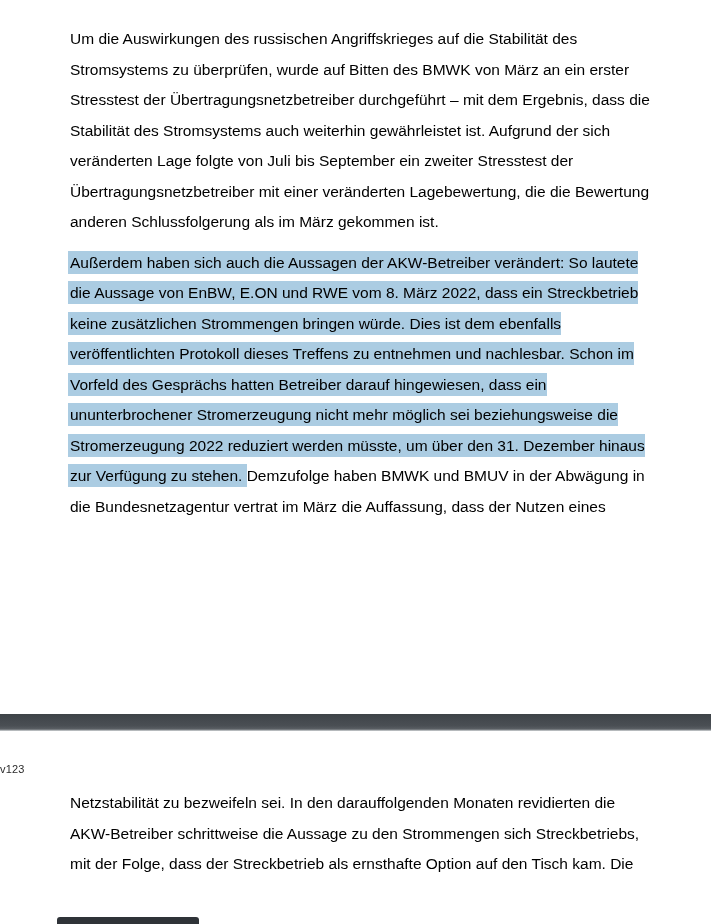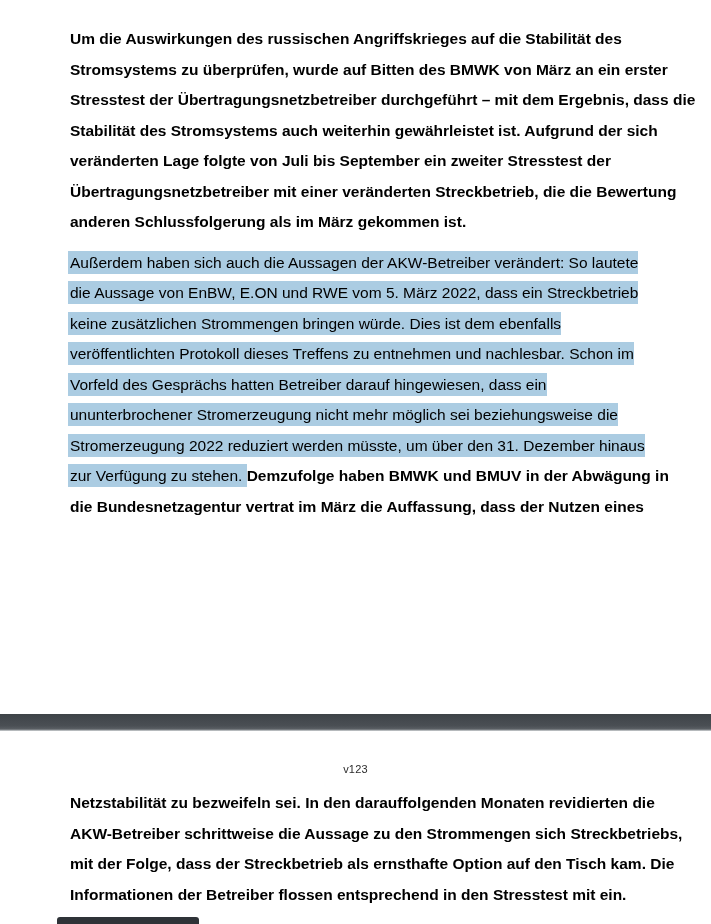--- a/index.html
+++ b/index.html
@@ -23,7 +23,7 @@
   }
   .paragraph + .paragraph{margin-top:10px;}
   .line{white-space:nowrap;}
-  .seg{background:transparent;font-weight:bold;}
+  .seg{background:transparent;}
   .hl{background:var(--hl,#abcce2);padding:3px 0 3px 2px;margin-left:-2px;margin-top:7px;}
   .watermark{
     margin-top:32px;

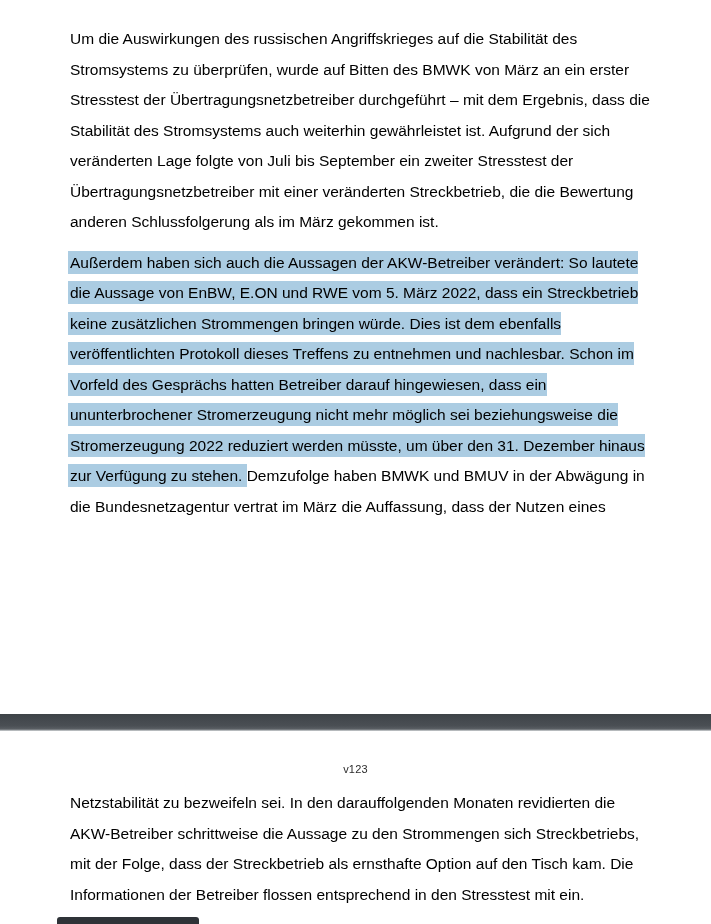--- a/index.html
+++ b/index.html
@@ -54,7 +54,7 @@
           <div class="line"><span class="seg">Stresstest der Übertragungsnetzbetreiber durchgeführt – mit dem Ergebnis, dass die</span></div>
           <div class="line"><span class="seg">Stabilität des Stromsystems auch weiterhin gewährleistet ist. Aufgrund der sich</span></div>
           <div class="line"><span class="seg">veränderten Lage folgte von Juli bis September ein zweiter Stresstest der</span></div>
-          <div class="line"><span class="seg">Übertragungsnetzbetreiber mit einer veränderten Streckbetrieb, die die Bewertung</span></div>
+          <div class="line"><span class="seg">Übertragungsnetzbetreiber mit einer veränderten Lagebewertung, die die Bewertung</span></div>
           <div class="line"><span class="seg">anderen Schlussfolgerung als im März gekommen ist.</span></div>
         </div>
         <div class="paragraph">

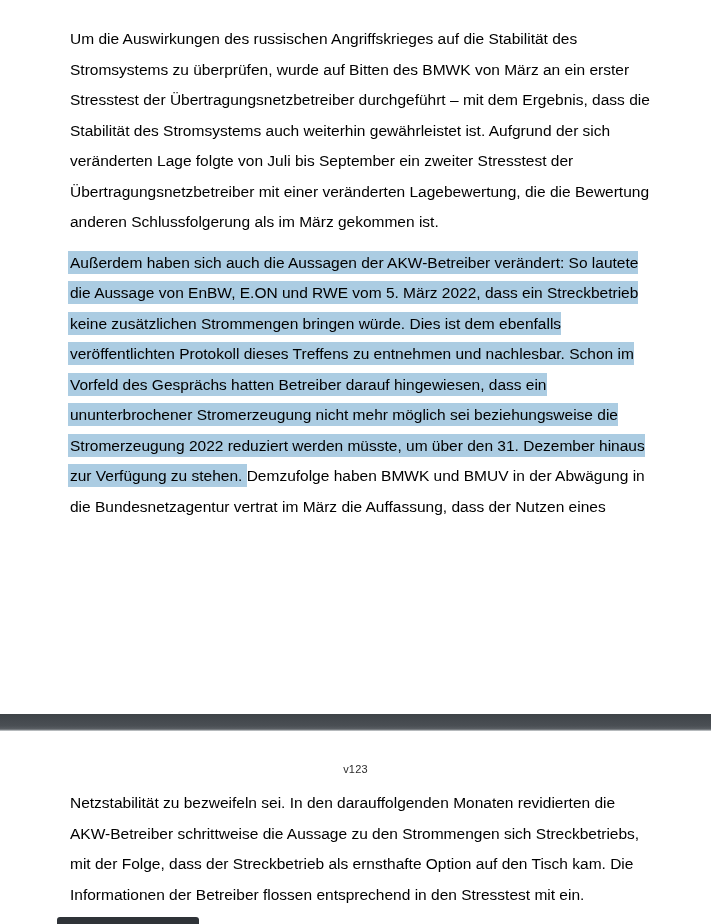--- a/index.html
+++ b/index.html
@@ -59,7 +59,7 @@
         </div>
         <div class="paragraph">
           <div class="line"><span class="hl">Außerdem haben sich auch die Aussagen der AKW-Betreiber verändert: So lautete</span></div>
-          <div class="line"><span class="hl">die Aussage von EnBW, E.ON und RWE vom 5. März 2022, dass ein Streckbetrieb</span></div>
+          <div class="line"><span class="hl">die Aussage von EnBW, E.ON und RWE vom 8. März 2022, dass ein Streckbetrieb</span></div>
           <div class="line"><span class="hl">keine zusätzlichen Strommengen bringen würde. Dies ist dem ebenfalls</span></div>
           <div class="line"><span class="hl">veröffentlichten Protokoll dieses Treffens zu entnehmen und nachlesbar. Schon im</span></div>
           <div class="line"><span class="hl">Vorfeld des Gesprächs hatten Betreiber darauf hingewiesen, dass ein</span></div>

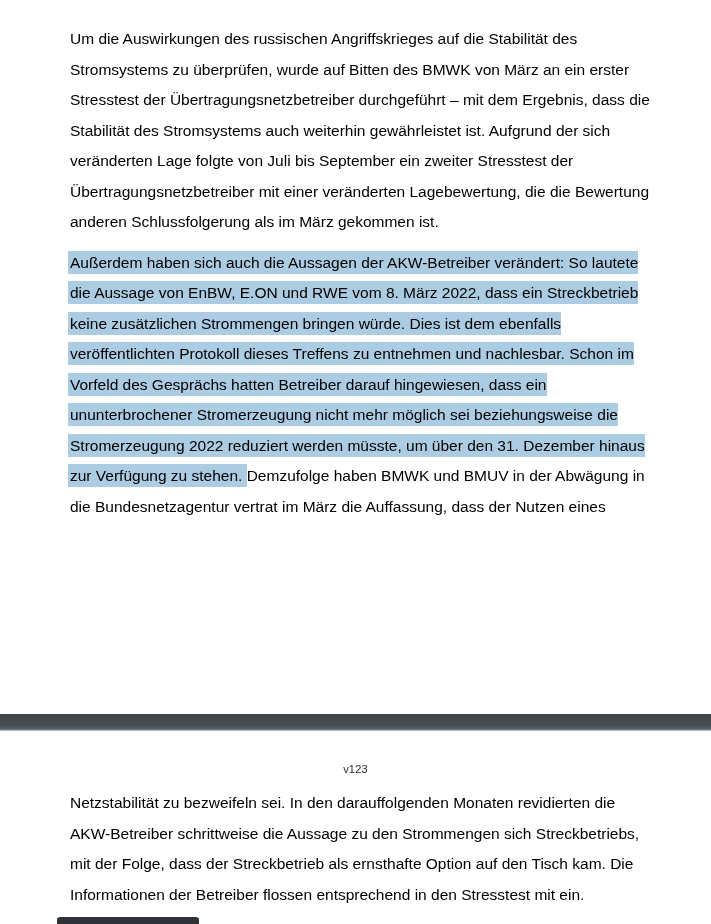--- a/index.html
+++ b/index.html
@@ -27,7 +27,7 @@
   .hl{background:var(--hl,#abcce2);padding:3px 0 3px 2px;margin-left:-2px;margin-top:7px;}
   .watermark{
     margin-top:32px;
-    text-align:center;
+    text-align:left;
     font-size:11px;
     color:#2b2b2b;
     letter-spacing:0.2px;

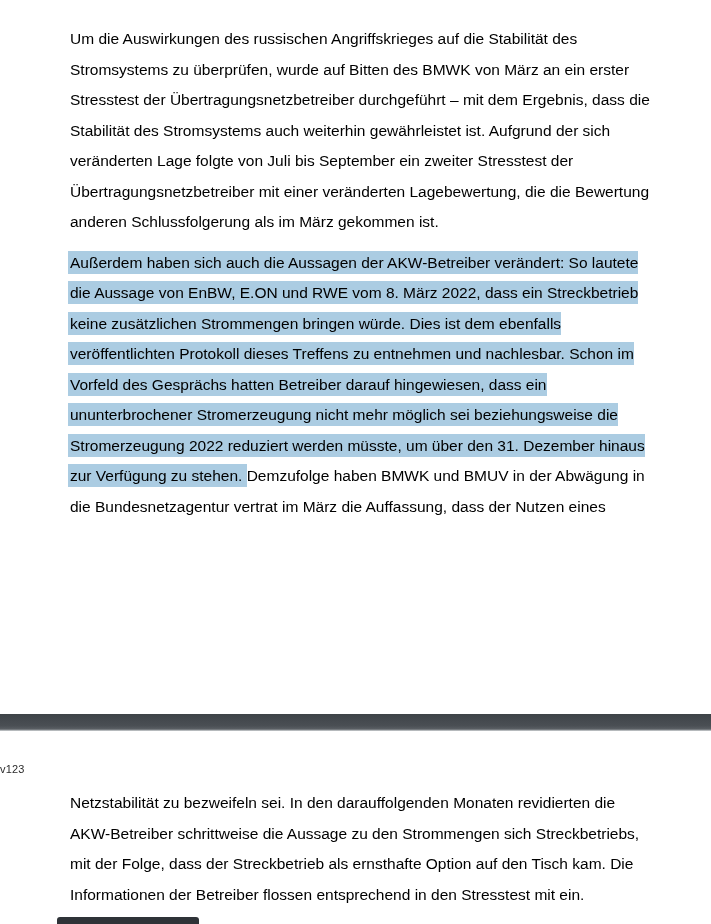--- a/index.html
+++ b/index.html
@@ -80,7 +80,6 @@
           <div class="line"><span class="seg">Netzstabilität zu bezweifeln sei. In den darauffolgenden Monaten revidierten die</span></div>
           <div class="line"><span class="seg">AKW-Betreiber schrittweise die Aussage zu den Strommengen sich Streckbetriebs,</span></div>
           <div class="line"><span class="seg">mit der Folge, dass der Streckbetrieb als ernsthafte Option auf den Tisch kam. Die</span></div>
-          <div class="line"><span class="seg">Informationen der Betreiber flossen entsprechend in den Stresstest mit ein.</span></div>
         </div>
       </div>
     <div class="redaction"></div>

